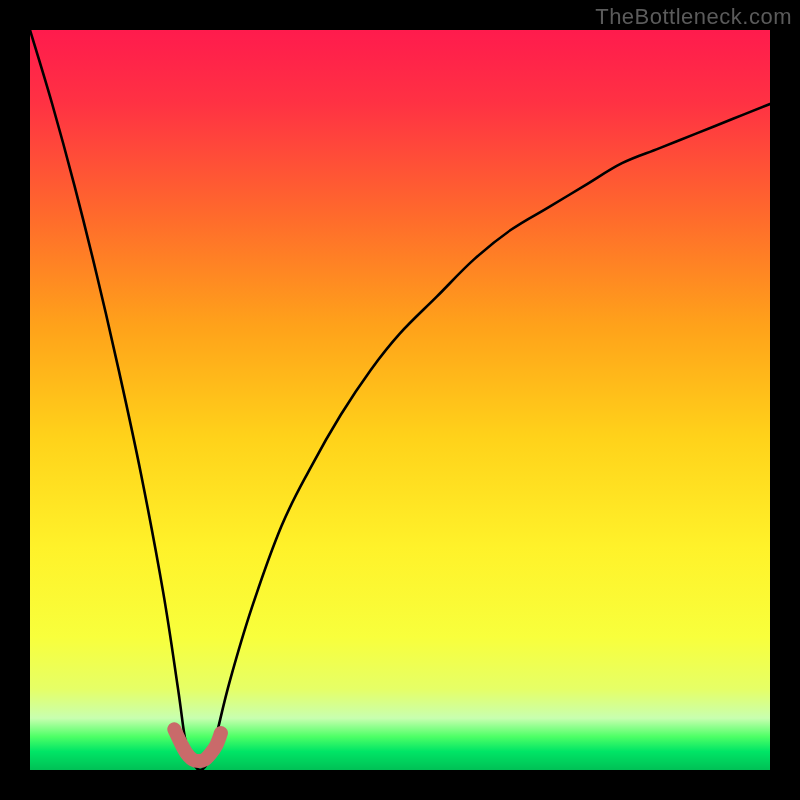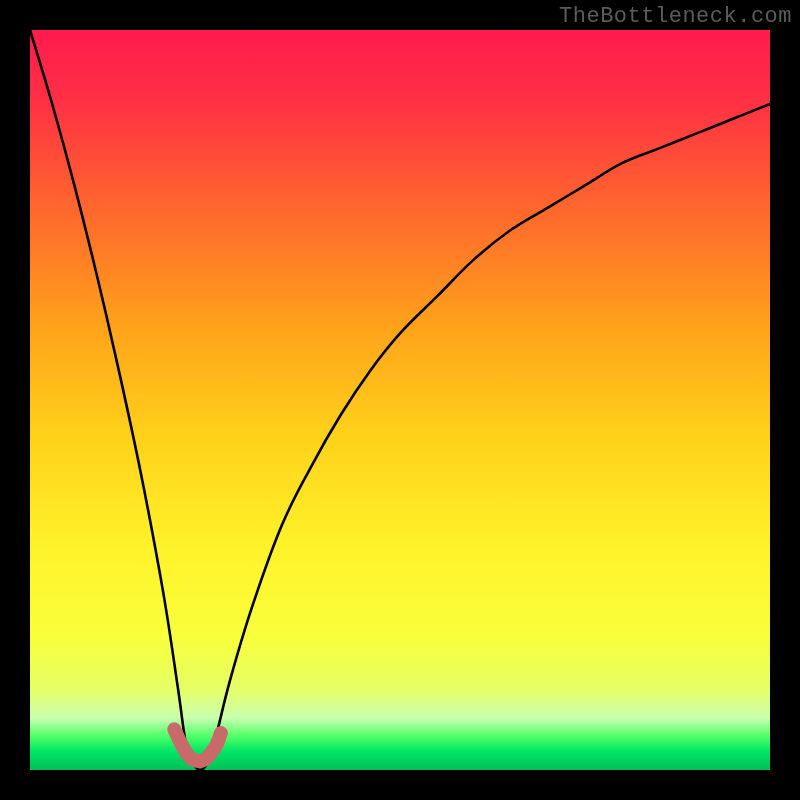--- a/index.html
+++ b/index.html
@@ -28,7 +28,7 @@
     position: absolute;
     top: 4px;
     right: 8px;
-    font-family: Liberation Mono, monospace;
+    font-family: Liberation Sans, sans-serif;
     font-size: 22px;
     font-weight: 400;
     color: #5b5b5b;

